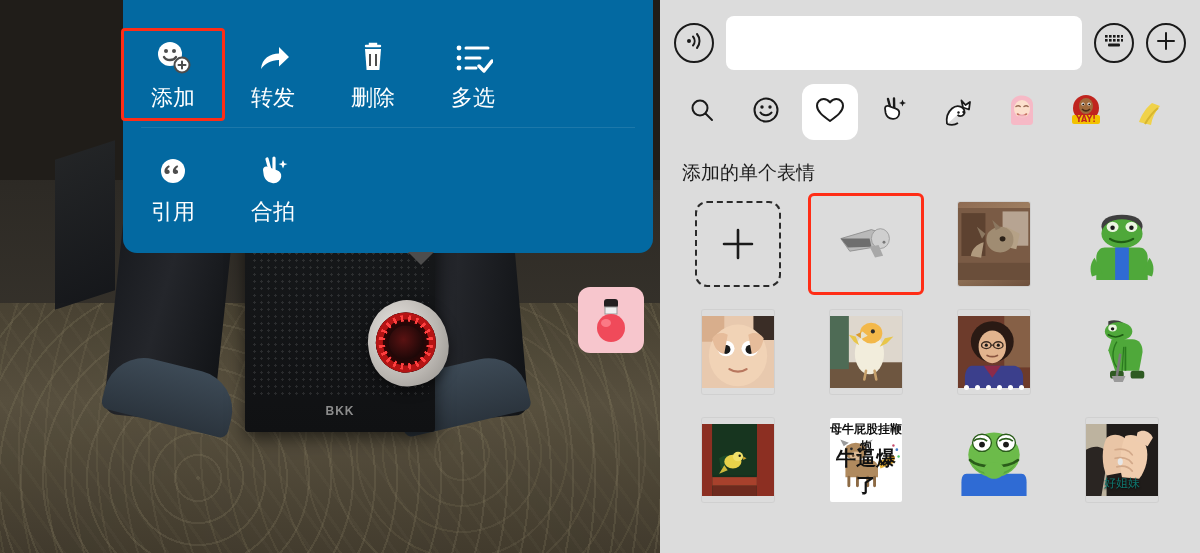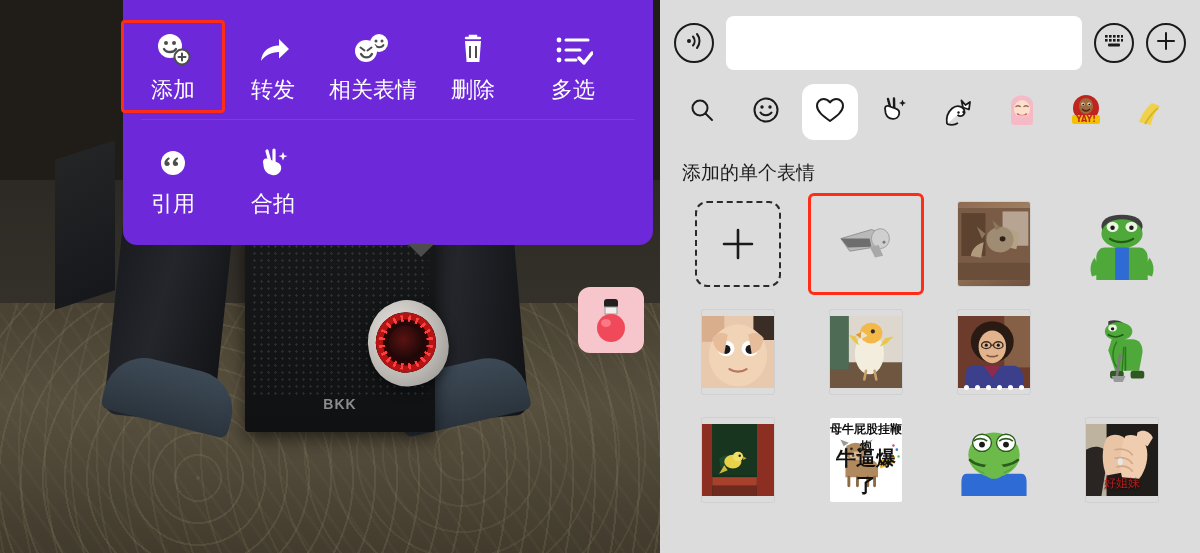--- a/index.html
+++ b/index.html
@@ -112,9 +112,9 @@
   .ctx-menu {
     position: absolute; left: 123px; top: 0;
     width: 530px;
-    background: #6d28d9;
+    background: #0369a1;
     border-radius: 0 0 14px 14px;
-    padding: 8px 0 12px 0;
+    padding: 16px 0 12px 0;
     z-index: 30;
   }
   .ctx-row {

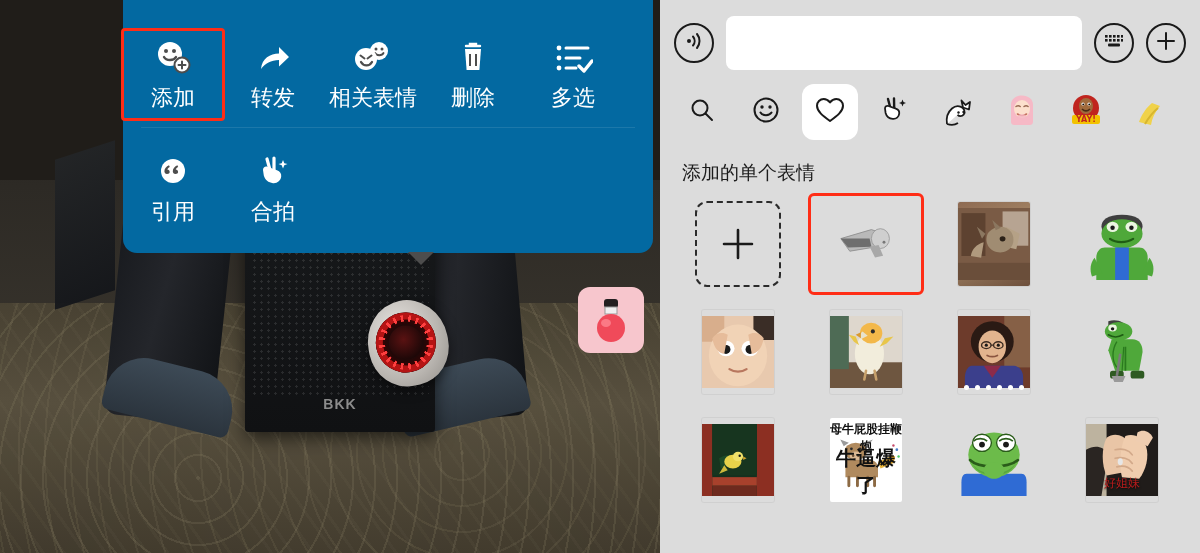--- a/index.html
+++ b/index.html
@@ -298,20 +298,6 @@
           <span class="lbl">转发</span>
         </div>
 
-        <div class="ctx-item">
-          <span class="ico">
-            <svg width="42" height="38" viewBox="0 0 42 38">
-              <circle cx="27" cy="12" r="9" fill="#fff"></circle>
-              <circle cx="24" cy="10" r="1.5" fill="#4d4d4d"></circle>
-              <circle cx="30" cy="10" r="1.5" fill="#4d4d4d"></circle>
-              <path d="M23 14c1.5 3 7 3 8.5 0" stroke="#4d4d4d" stroke-width="1.9" fill="none" stroke-linecap="round"></path>
-              <circle cx="14" cy="20" r="11" fill="#fff"></circle>
-              <path d="M8.5 16.5l4 3M19.5 16.5l-4 3" stroke="#4d4d4d" stroke-width="2" stroke-linecap="round"></path>
-              <path d="M9 23c2.5 4.5 8.5 4.5 11 0" stroke="#4d4d4d" stroke-width="2.3" fill="none" stroke-linecap="round"></path>
-            </svg>
-          </span>
-          <span class="lbl">相关表情</span>
-        </div>
 
         <div class="ctx-item">
           <span class="ico">

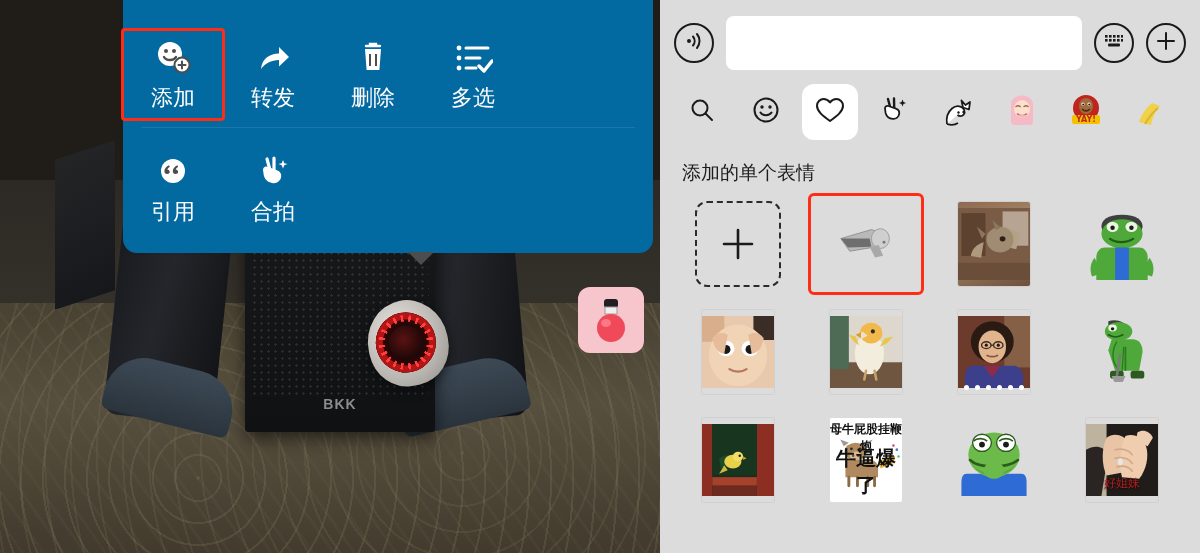--- a/index.html
+++ b/index.html
@@ -66,8 +66,8 @@
     background-size: 7px 7px;
   }
   .speaker-logo {
-    position: absolute; bottom: 20px; left: 50%; transform: translateX(-50%);
-    font-size: 14px; font-weight: bold; color: #8c8c8c; letter-spacing: 1px;
+    position: absolute; bottom: 14px; left: 50%; transform: translateX(-50%);
+    font-size: 12px; font-weight: bold; color: #8c8c8c; letter-spacing: 1px;
   }
   
   .cam {

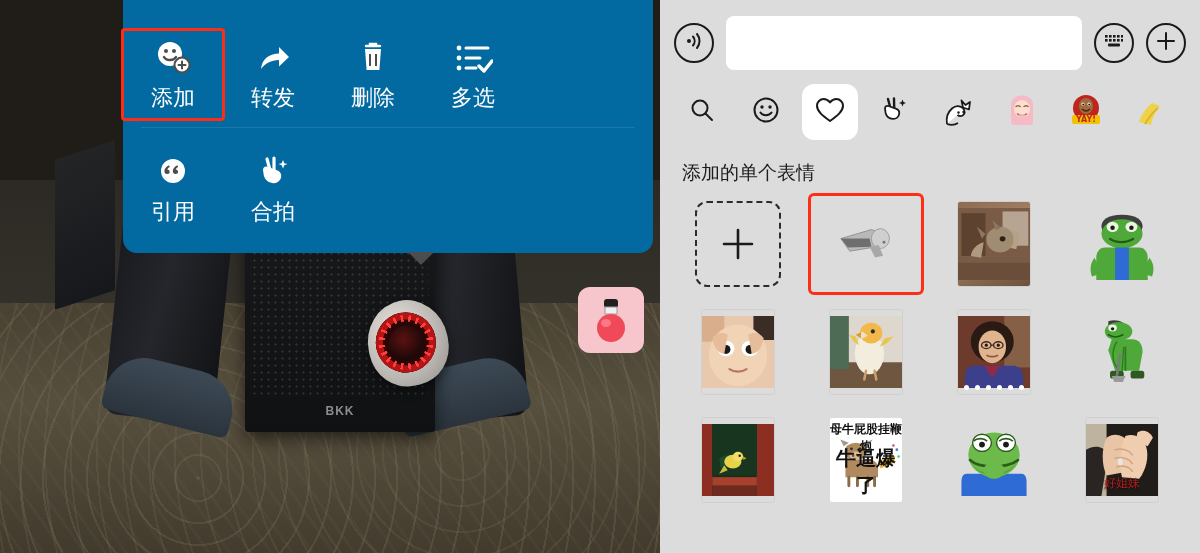--- a/index.html
+++ b/index.html
@@ -222,7 +222,7 @@
   .dots i { width: 5px; height: 5px; border-radius: 50%; background: #fff; display: block; }
   .cap {
     position: absolute; bottom: 10px; left: 0; right: 0; text-align: center;
-    color: #b91c1c; font-size: 12px;
+    color: #0f766e; font-size: 12px;
     font-family: "DejaVu Sans", "Liberation Sans", sans-serif;
     text-shadow: 0 1px 2px rgba(0,0,0,.8);
   }

